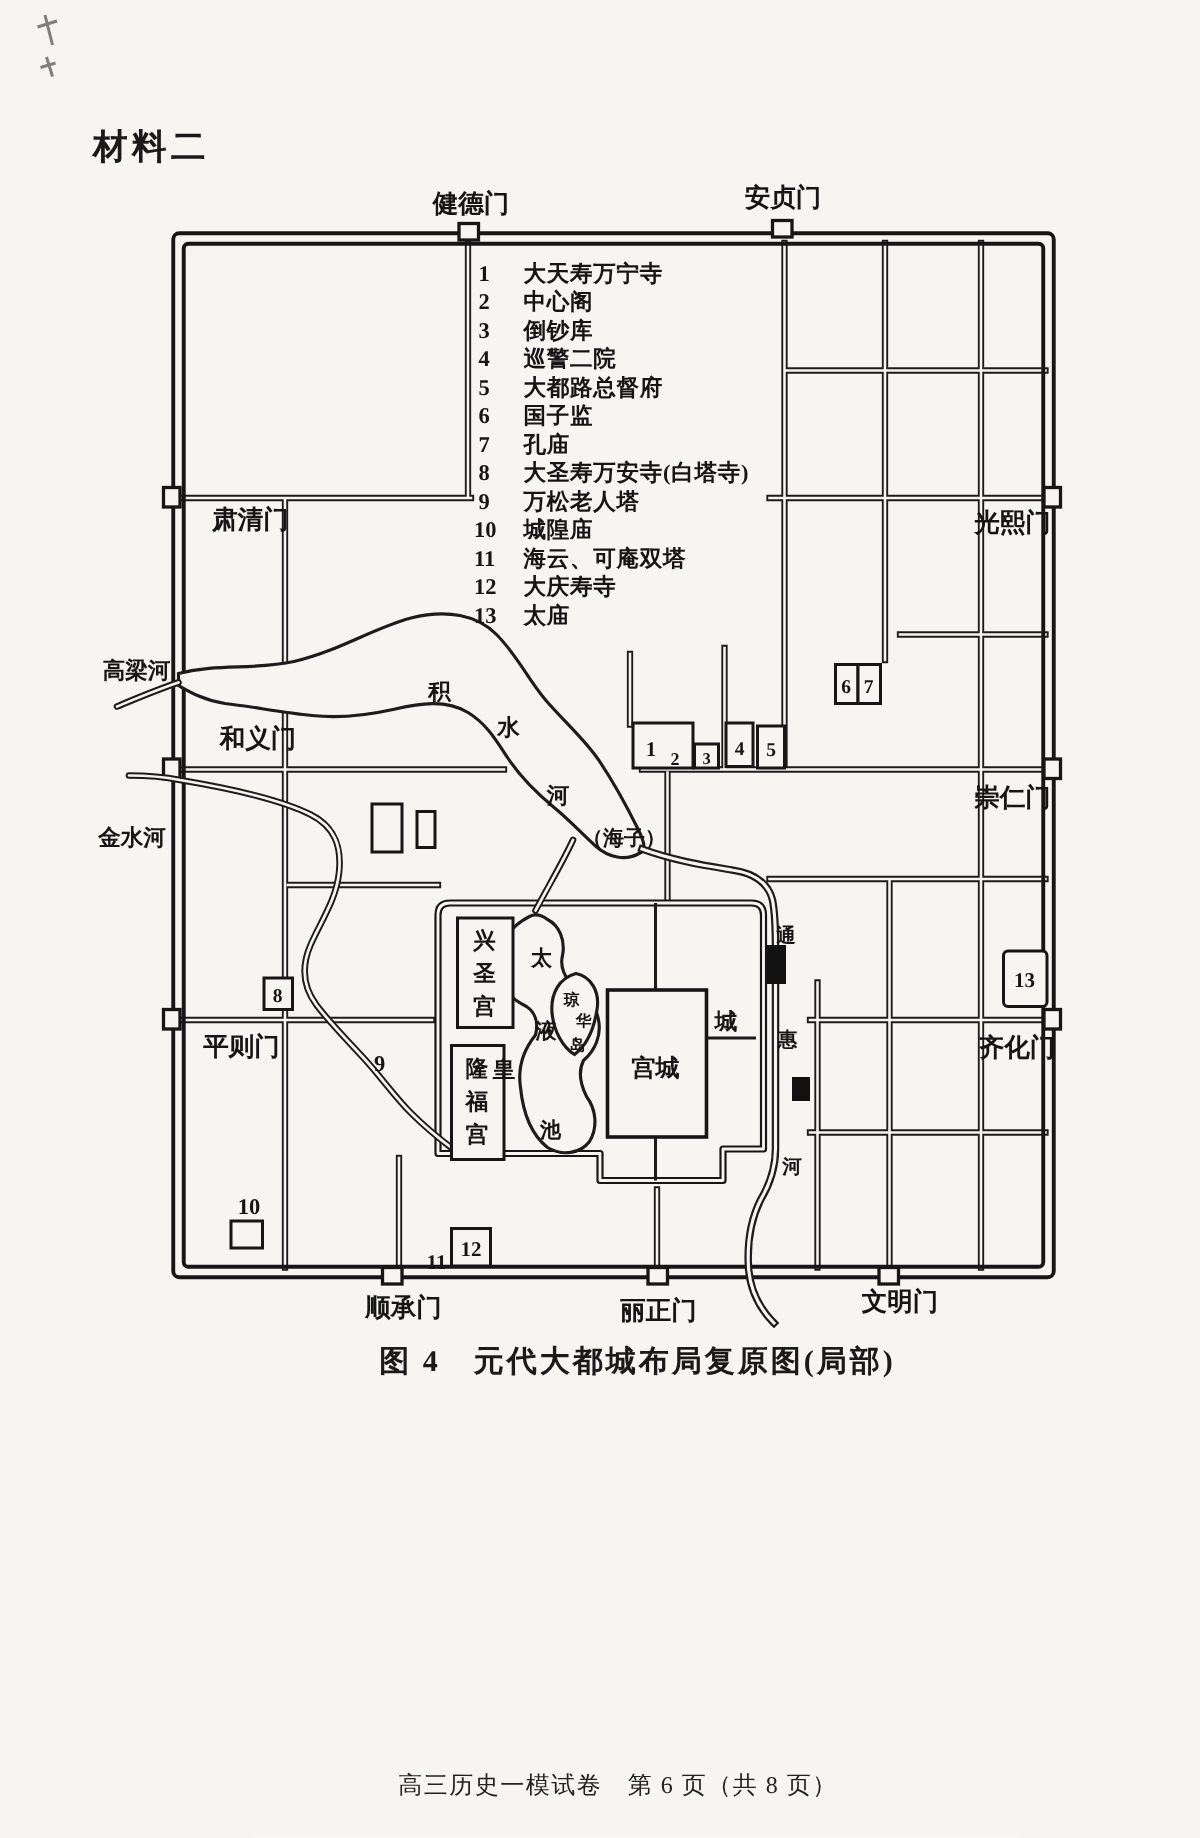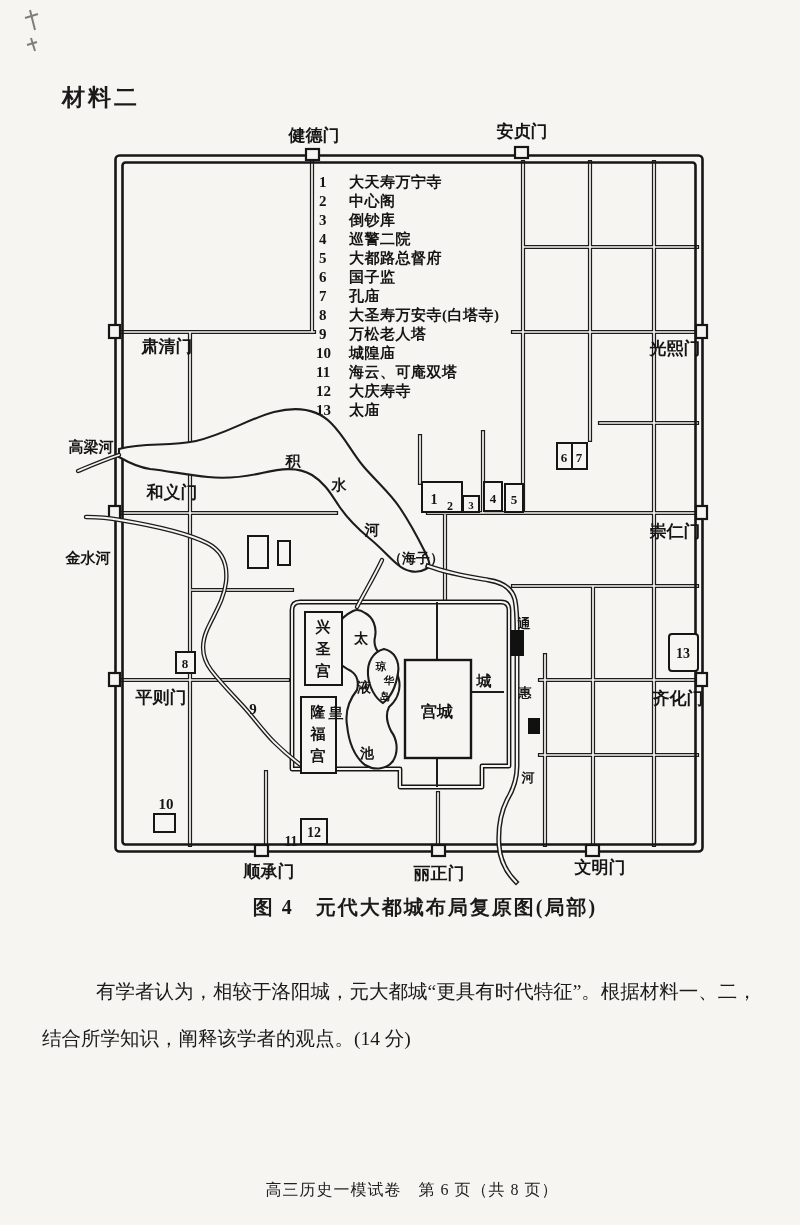--- a/index.html
+++ b/index.html
@@ -211,10 +211,6 @@
 
   <div class="caption">图 4　元代大都城布局复原图(局部)</div>
 
-  <div class="question">
-    <div class="q-line q-indent">有学者认为，相较于洛阳城，元大都城“更具有时代特征”。根据材料一、二，</div>
-    <div class="q-line">结合所学知识，阐释该学者的观点。(14 分)</div>
-  </div>
 
   <div class="footer">高三历史一模试卷　第 6 页（共 8 页）</div>
 

